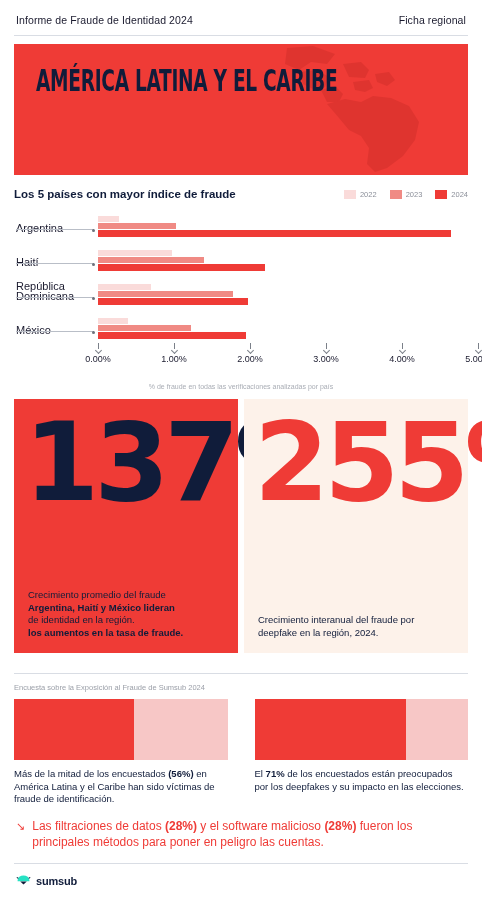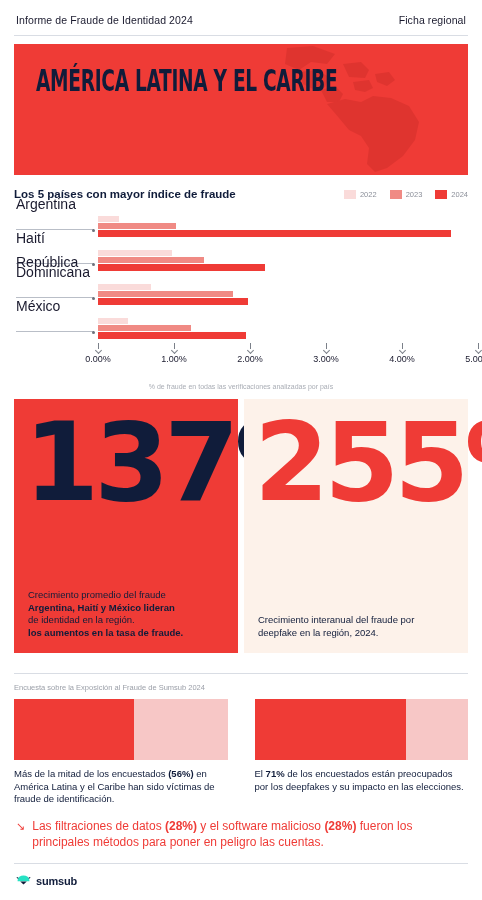--- a/index.html
+++ b/index.html
@@ -40,8 +40,8 @@
 
   .rows { margin-top: 7px; position: relative; }
   .row { position: relative; height: 32px; margin-bottom: 2px; }
-  .row-label { position: absolute; left: 2px; bottom: 30px;
-               font-size: 14px; line-height: 10px; color: #1a1a2e; white-space: pre-line; }
+  .row-label { position: absolute; left: 2px; bottom: 6px;
+               font-size: 11px; line-height: 10px; color: #1a1a2e; white-space: pre-line; }
   .row-line { position: absolute; left: 2px; bottom: 9px; width: 78px;
               height: 1px; background: #b9bec7; }
   .row-dot { position: absolute; left: 78px; bottom: 7px; width: 3px; height: 3px;

